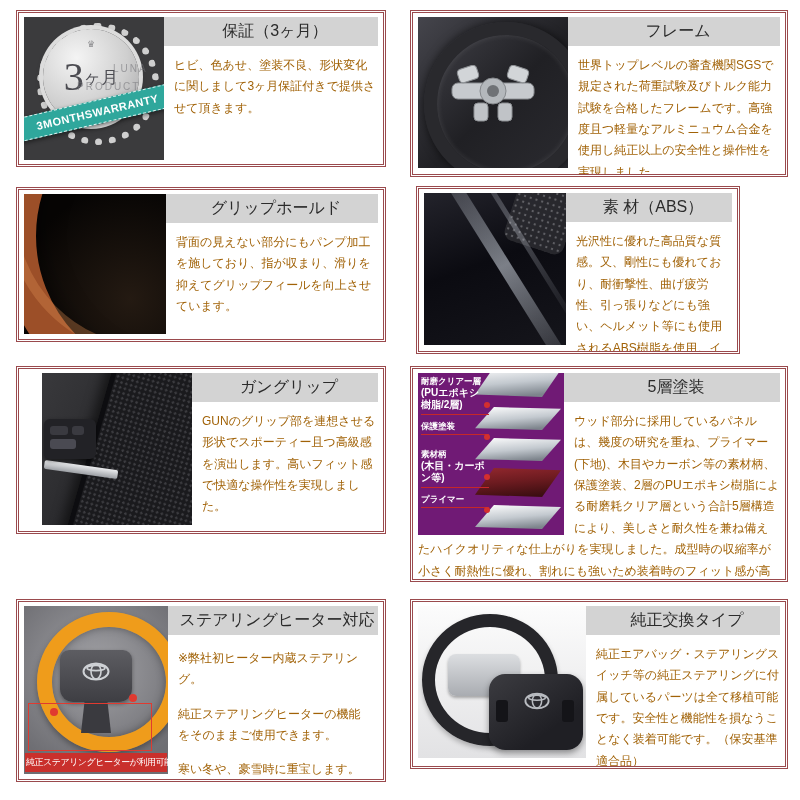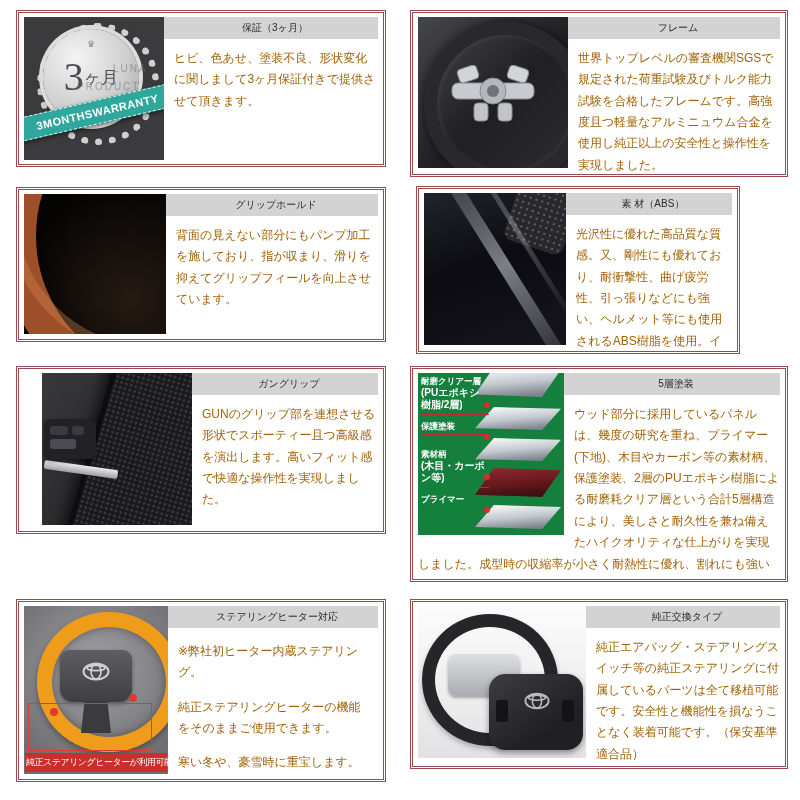--- a/index.html
+++ b/index.html
@@ -9,7 +9,7 @@
   .panel{position:absolute;box-sizing:border-box;border:3px double #9a4a4d;background:#fff;
     padding:4px 5px;overflow:hidden;}
   .media{float:left;position:relative;overflow:hidden;margin-right:10px;}
-  .title{background:#d3d3d3;color:#2b2b2b;font-size:10px;font-weight:400;text-align:center;
+  .title{background:#d3d3d3;color:#2b2b2b;font-size:16px;font-weight:400;text-align:center;
     padding:4px 2px;margin:0 0 9px 0;}
   .body{margin:0;font-size:12px;line-height:1.78;color:#a16207;}
   .body.lines p{margin:13px;}

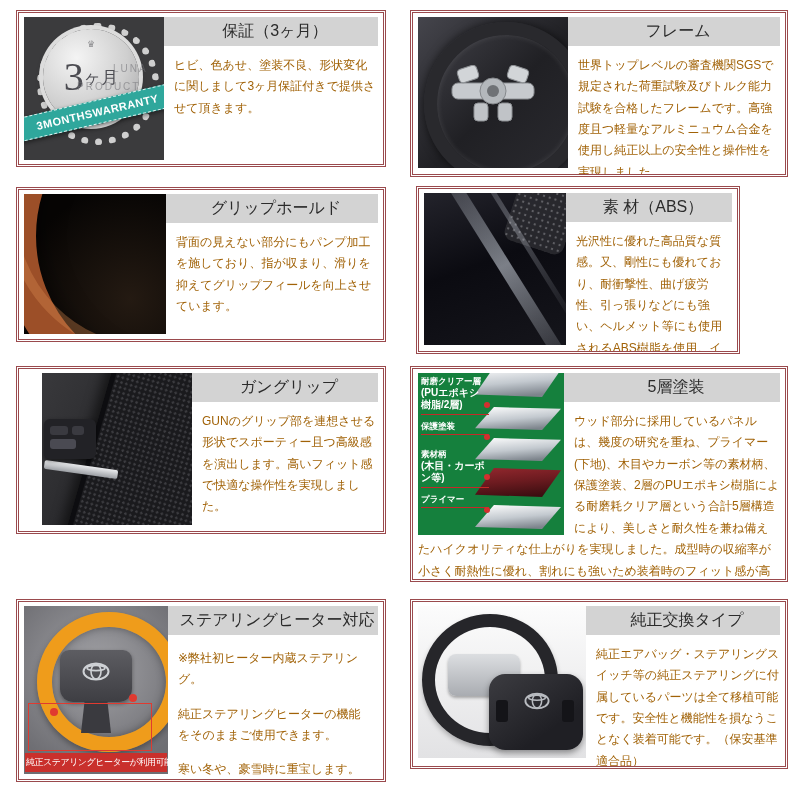--- a/index.html
+++ b/index.html
@@ -80,7 +80,7 @@
   .gg-btn3{left:30px;top:53px;width:12px;height:9px;}
 
   
-  .m-fivelayer{width:146px;height:162px;background:#15803d;}
+  .m-fivelayer{width:146px;height:162px;background:#701a75;}
   .slab{position:absolute;right:3px;width:86px;
     background:linear-gradient(175deg,#ffffff,#c3c9cf 50%,#7d848c 88%);
     clip-path:polygon(22% 0%,100% 8%,78% 100%,0% 92%);}

